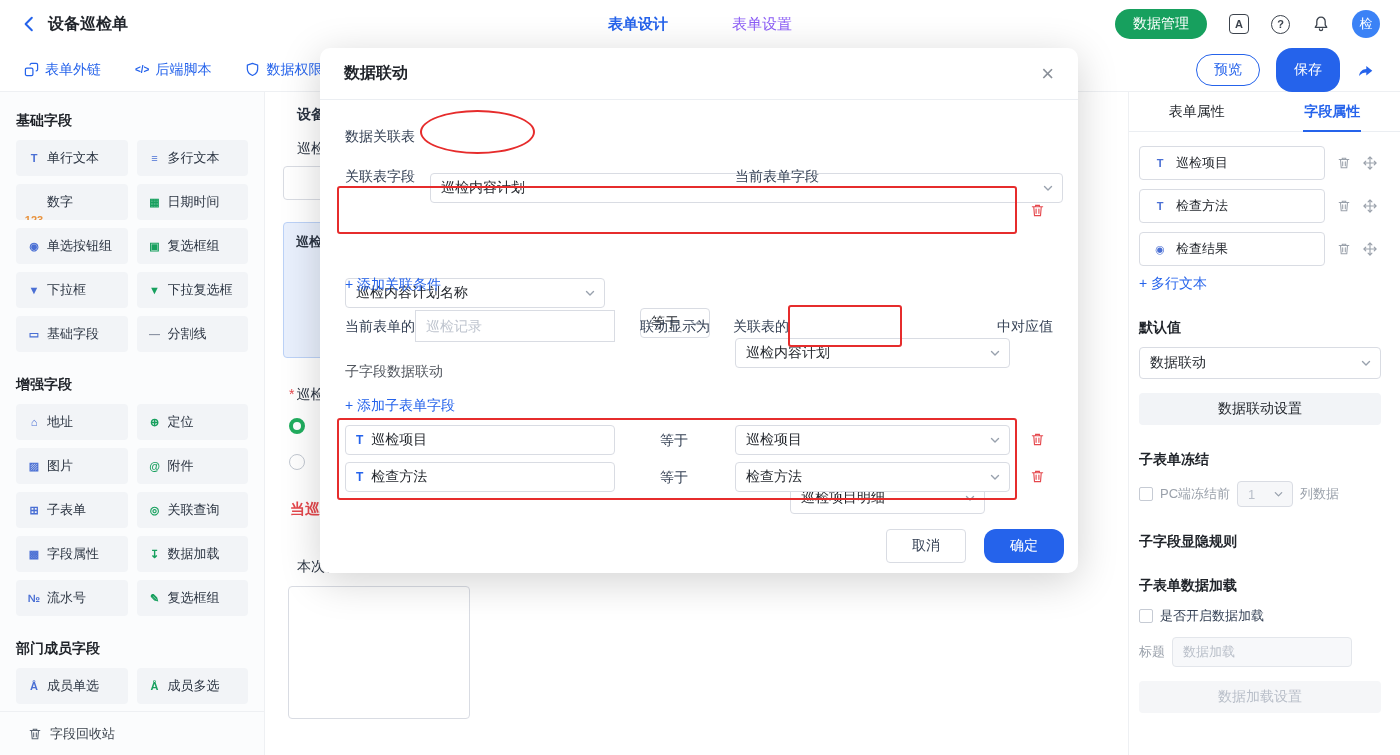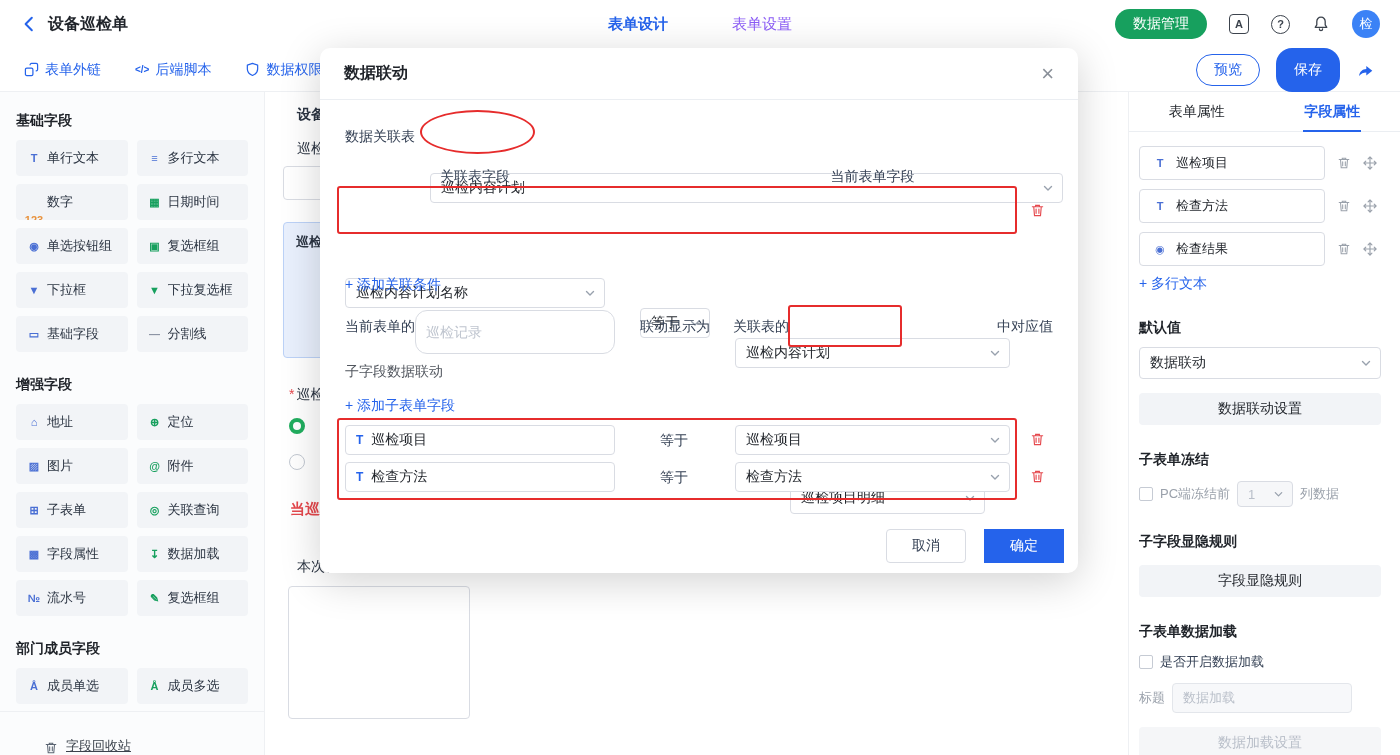--- a/index.html
+++ b/index.html
@@ -143,7 +143,7 @@
   .m-title { font-size:16px; font-weight:700; color:#1f2329; }
   .m-close { margin-left:auto; font-size:22px; color:#8a9099; cursor:pointer; line-height:1; }
   .m-label { font-size:14px; color:#344054; line-height:30px; white-space:nowrap; }
-  .m-col { font-size:14px; color:#344054; text-align:center; white-space:nowrap; }
+  .m-col { font-size:14px; color:#344054; text-align:left; white-space:nowrap; }
   .m-link { font-size:14px; color:#2563eb; cursor:pointer; white-space:nowrap; }
   .m-text { font-size:14px; color:#344054; line-height:32px; white-space:nowrap; }
   .m-sub { font-size:14px; color:#51565e; white-space:nowrap; }

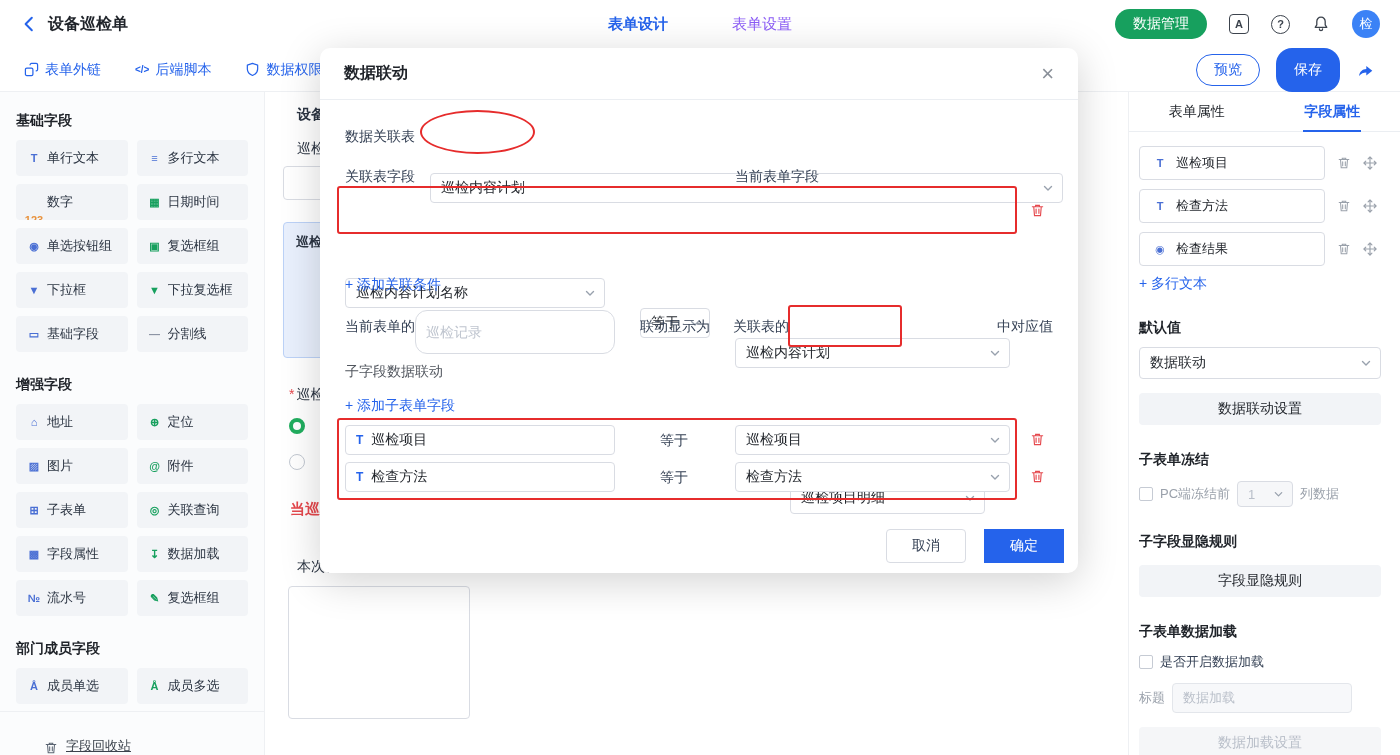--- a/index.html
+++ b/index.html
@@ -147,7 +147,7 @@
   .m-link { font-size:14px; color:#2563eb; cursor:pointer; white-space:nowrap; }
   .m-text { font-size:14px; color:#344054; line-height:32px; white-space:nowrap; }
   .m-sub { font-size:14px; color:#51565e; white-space:nowrap; }
-  .m-input { height:44px; border:1px solid #d9dce3; border-radius:12px; padding:0 10px;
+  .m-input { height:32px; border:1px solid #d9dce3; border-radius:0; padding:0 10px;
     font-size:14px; color:#1f2329; outline:none; background:#fff; }
   .m-input::placeholder { color:#bfc5cf; }
   .m-trash { color:#e5484d; display:flex; cursor:pointer; }

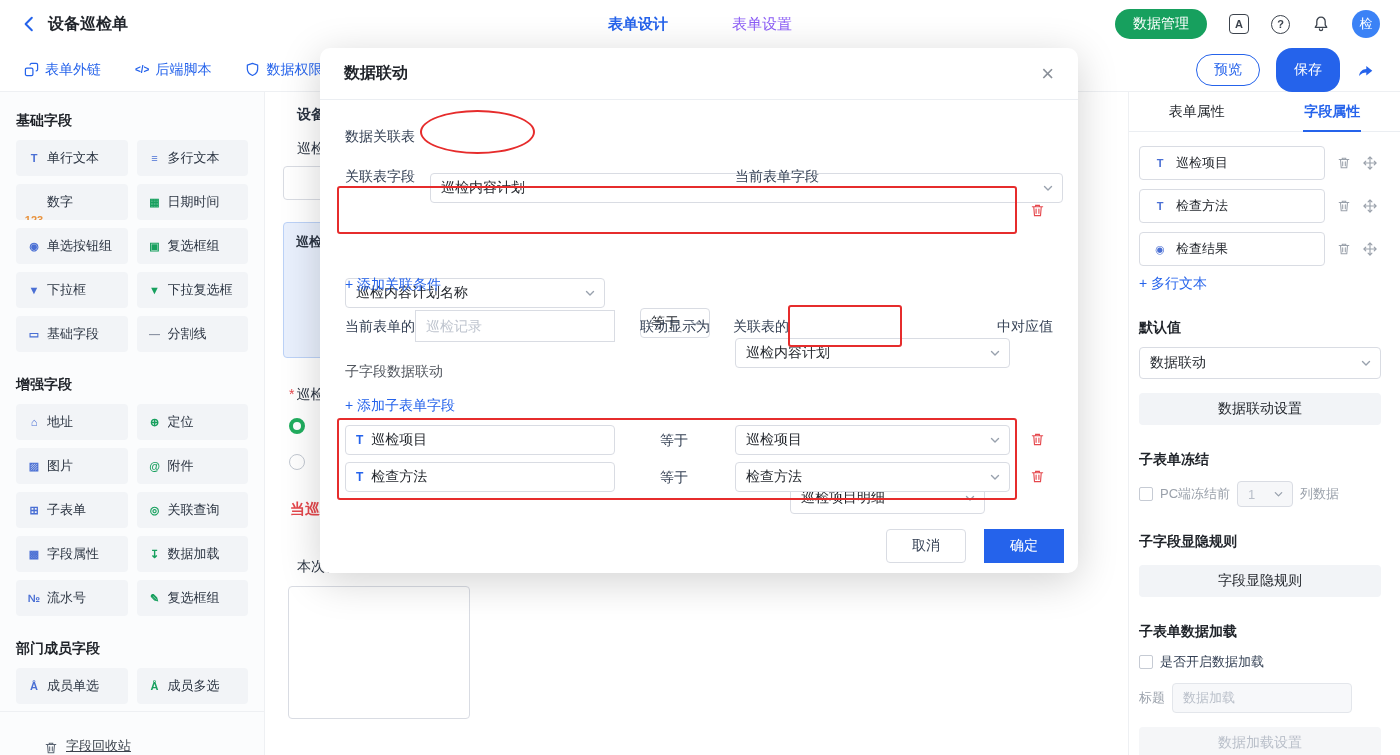--- a/index.html
+++ b/index.html
@@ -161,7 +161,7 @@
   .m-subrow .m-trash { position:absolute; left:710px; top:7px; }
   .m-cancel { width:80px; height:34px; border:1px solid #d9dce3; border-radius:4px;
     background:#fff; color:#344054; font-size:14px; cursor:pointer; }
-  .m-ok { width:80px; height:34px; border:none; border-radius:0;
+  .m-ok { width:80px; height:34px; border:none; border-radius:12px;
     background:#2563eb; color:#fff; font-size:14px; cursor:pointer; }
 
   

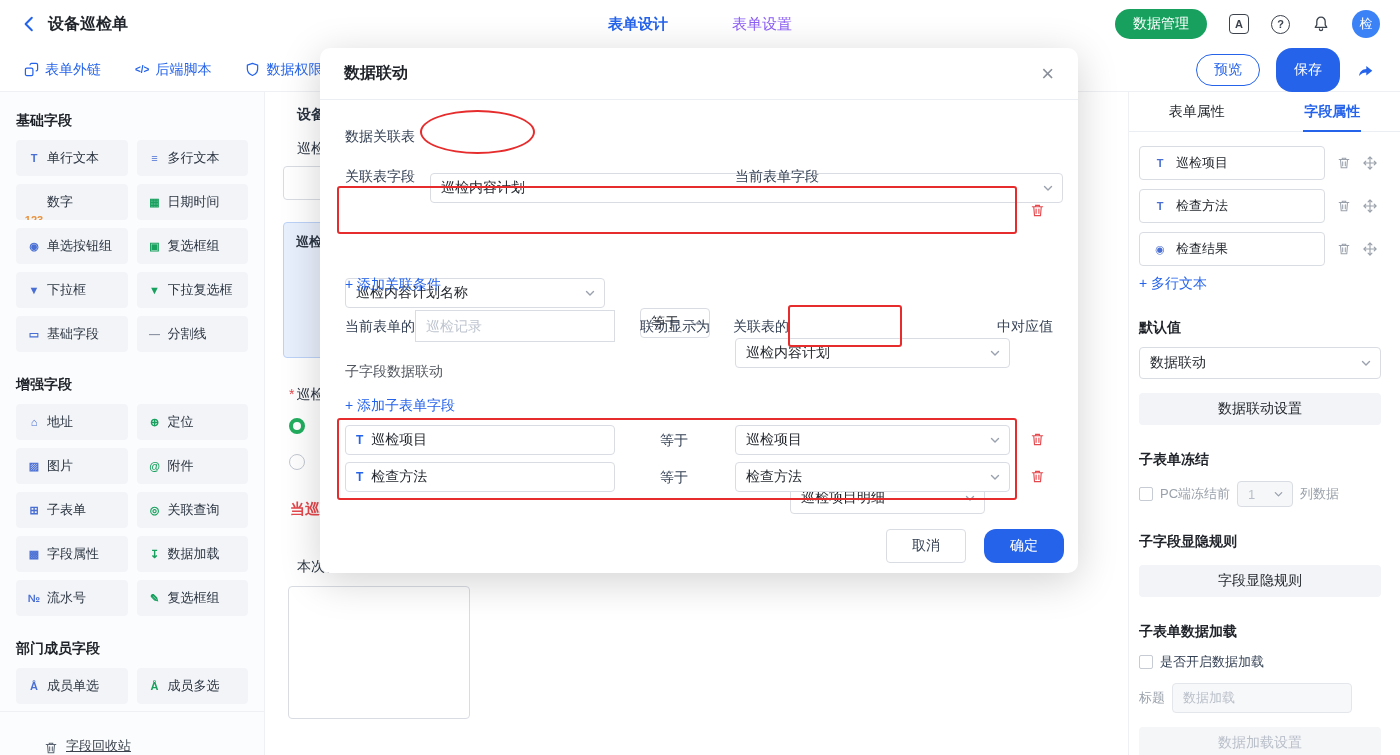--- a/index.html
+++ b/index.html
@@ -465,7 +465,6 @@
     </div>
 
     <div class="p-title">子字段显隐规则</div>
-    <button class="p-btn">字段显隐规则</button>
 
     <div class="p-title">子表单数据加载</div>
     <div class="p-row">

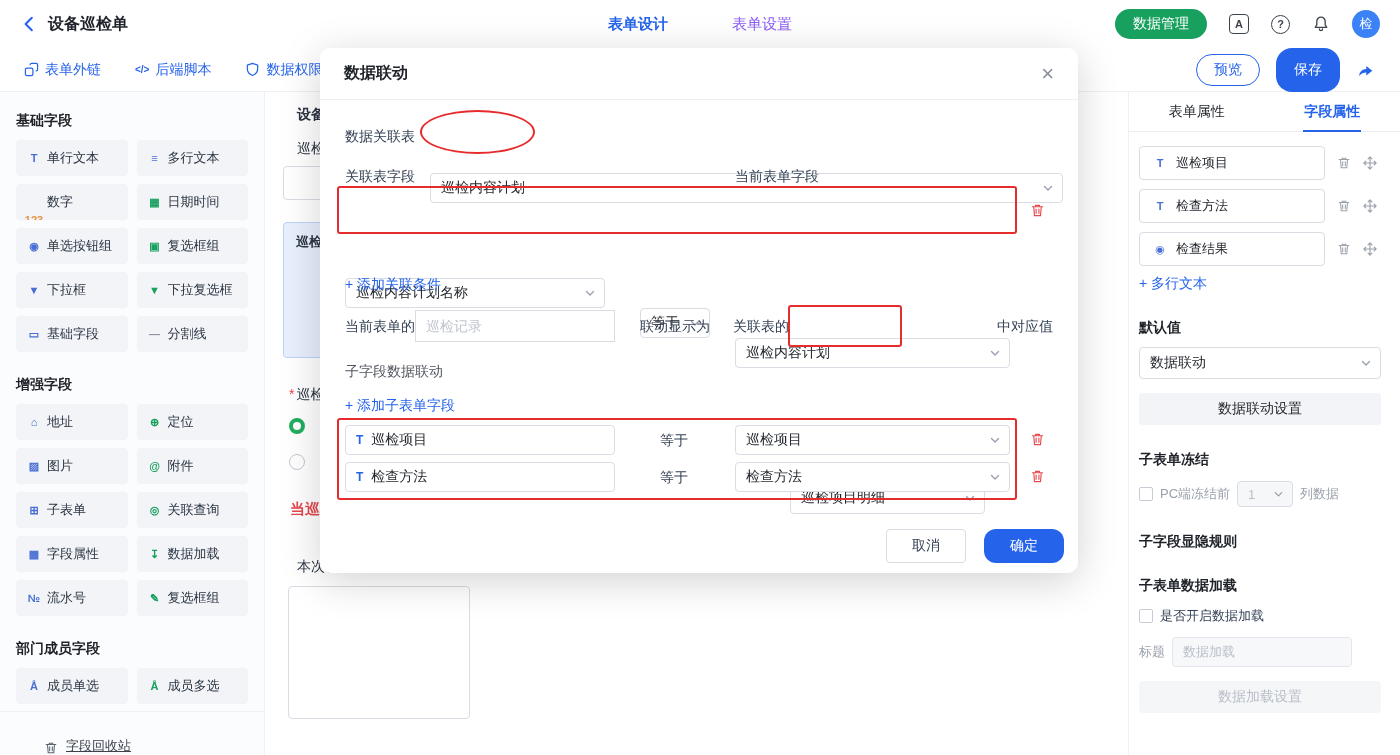--- a/index.html
+++ b/index.html
@@ -74,8 +74,8 @@
   .f-label { overflow:hidden; text-overflow:ellipsis; }
   .s-recycle {
     position:absolute; left:0; right:0; bottom:0; height:44px;
-    border-top:1px solid #eef0f3; display:flex; align-items:flex-end; gap:8px;
-    padding-left:44px; font-size:13px; color:#3c434d; cursor:pointer; background:#fbfcfd;text-decoration:underline;
+    border-top:1px solid #eef0f3; display:flex; align-items:center; gap:8px;
+    padding-left:28px; font-size:13px; color:#3c434d; cursor:pointer; background:#fbfcfd;
   }
   .s-recycle svg { color:#5a6472; }
 

